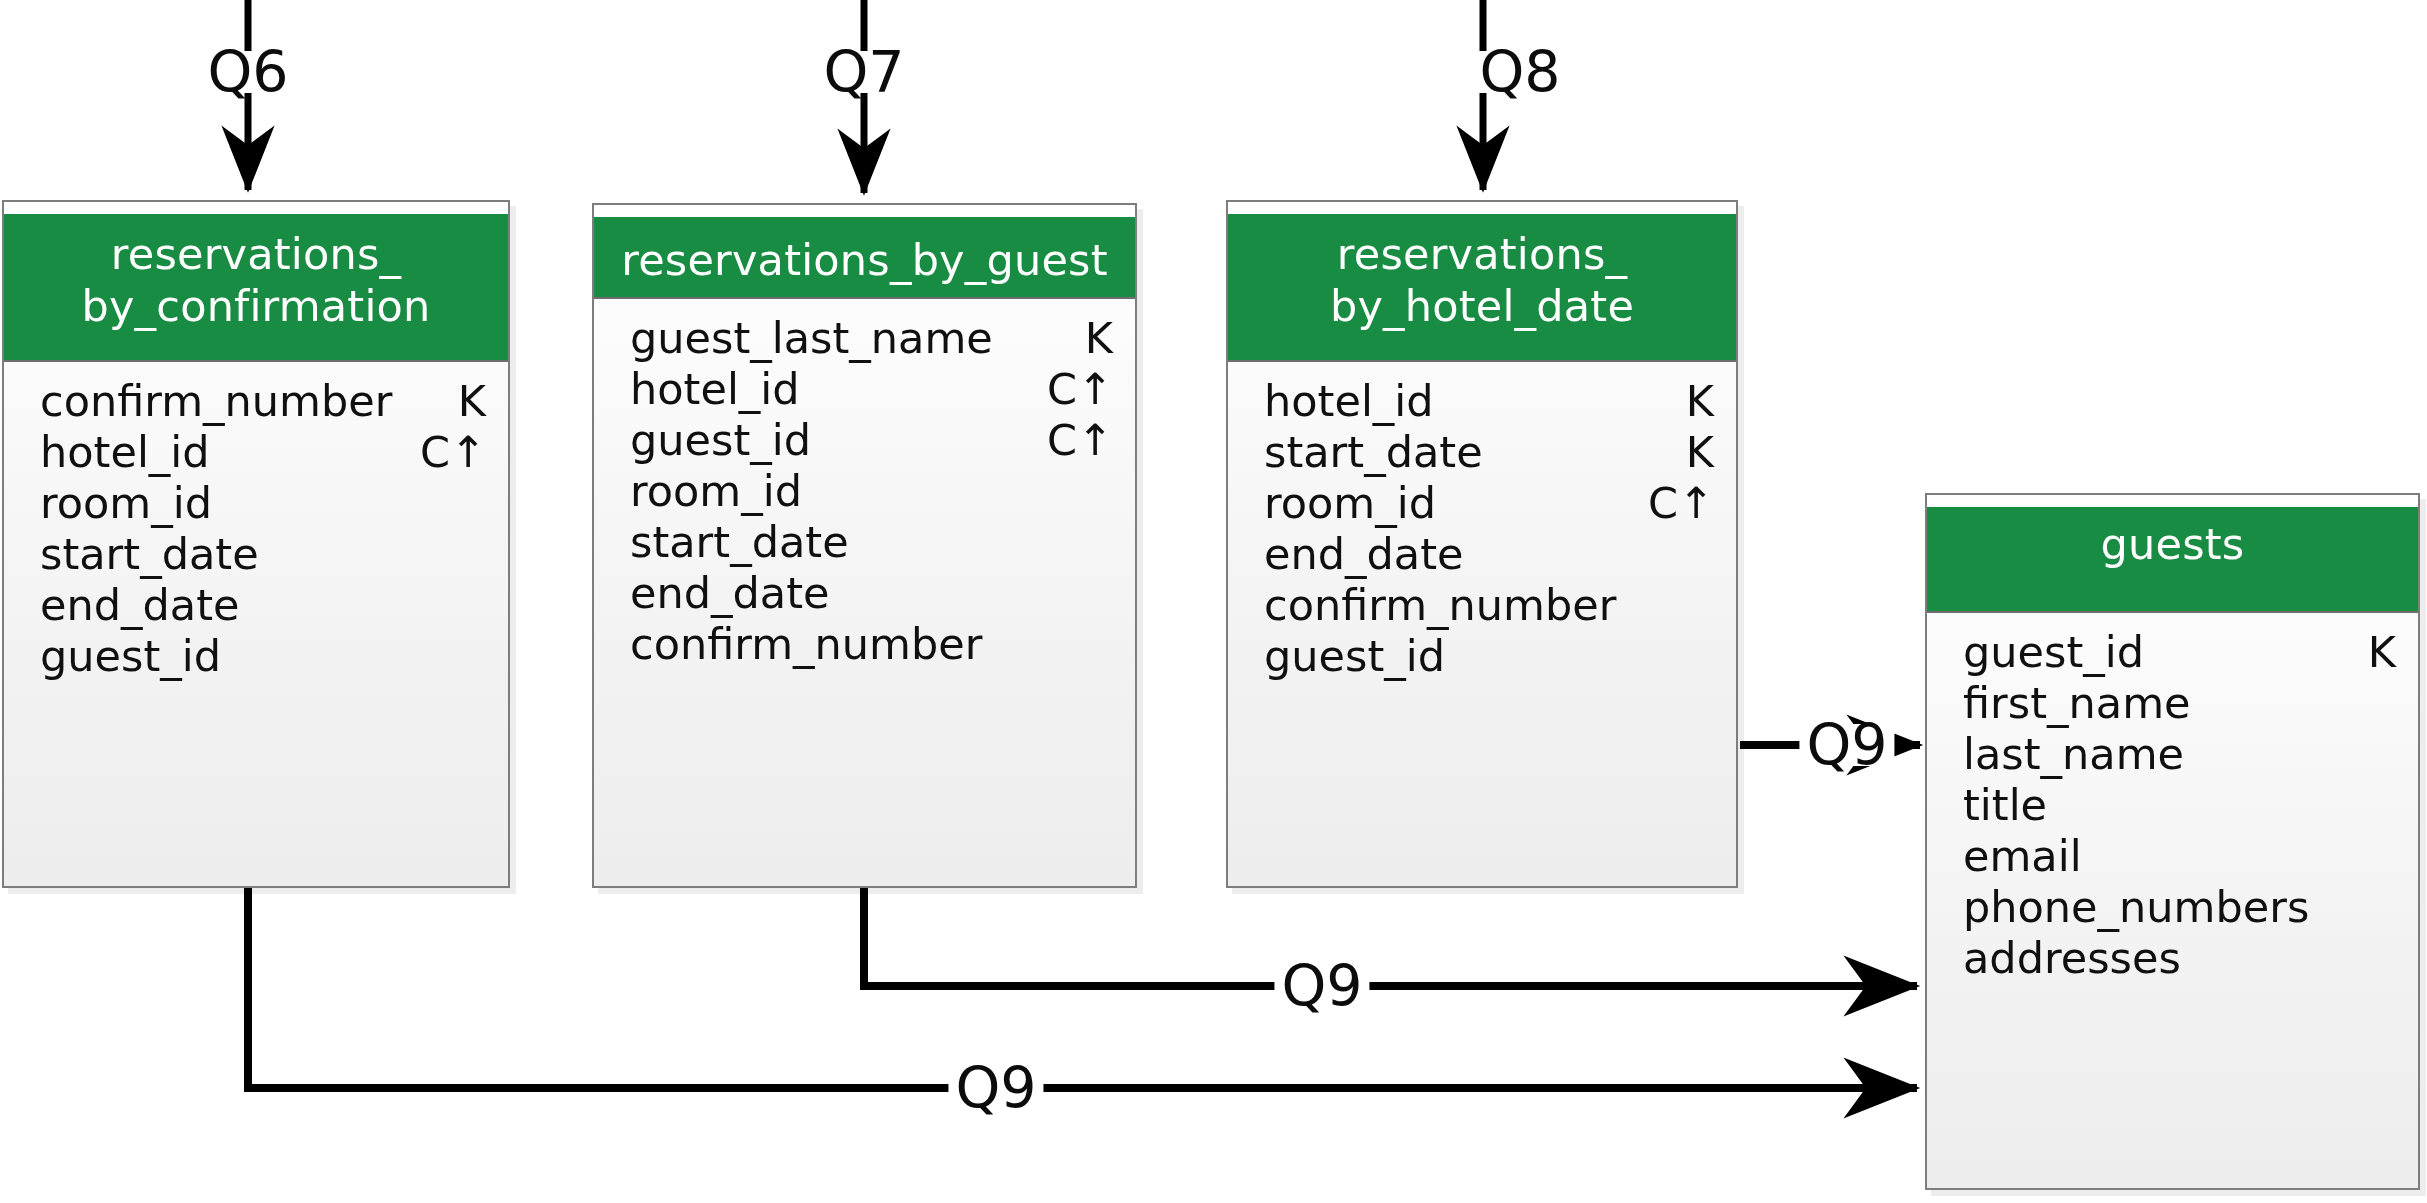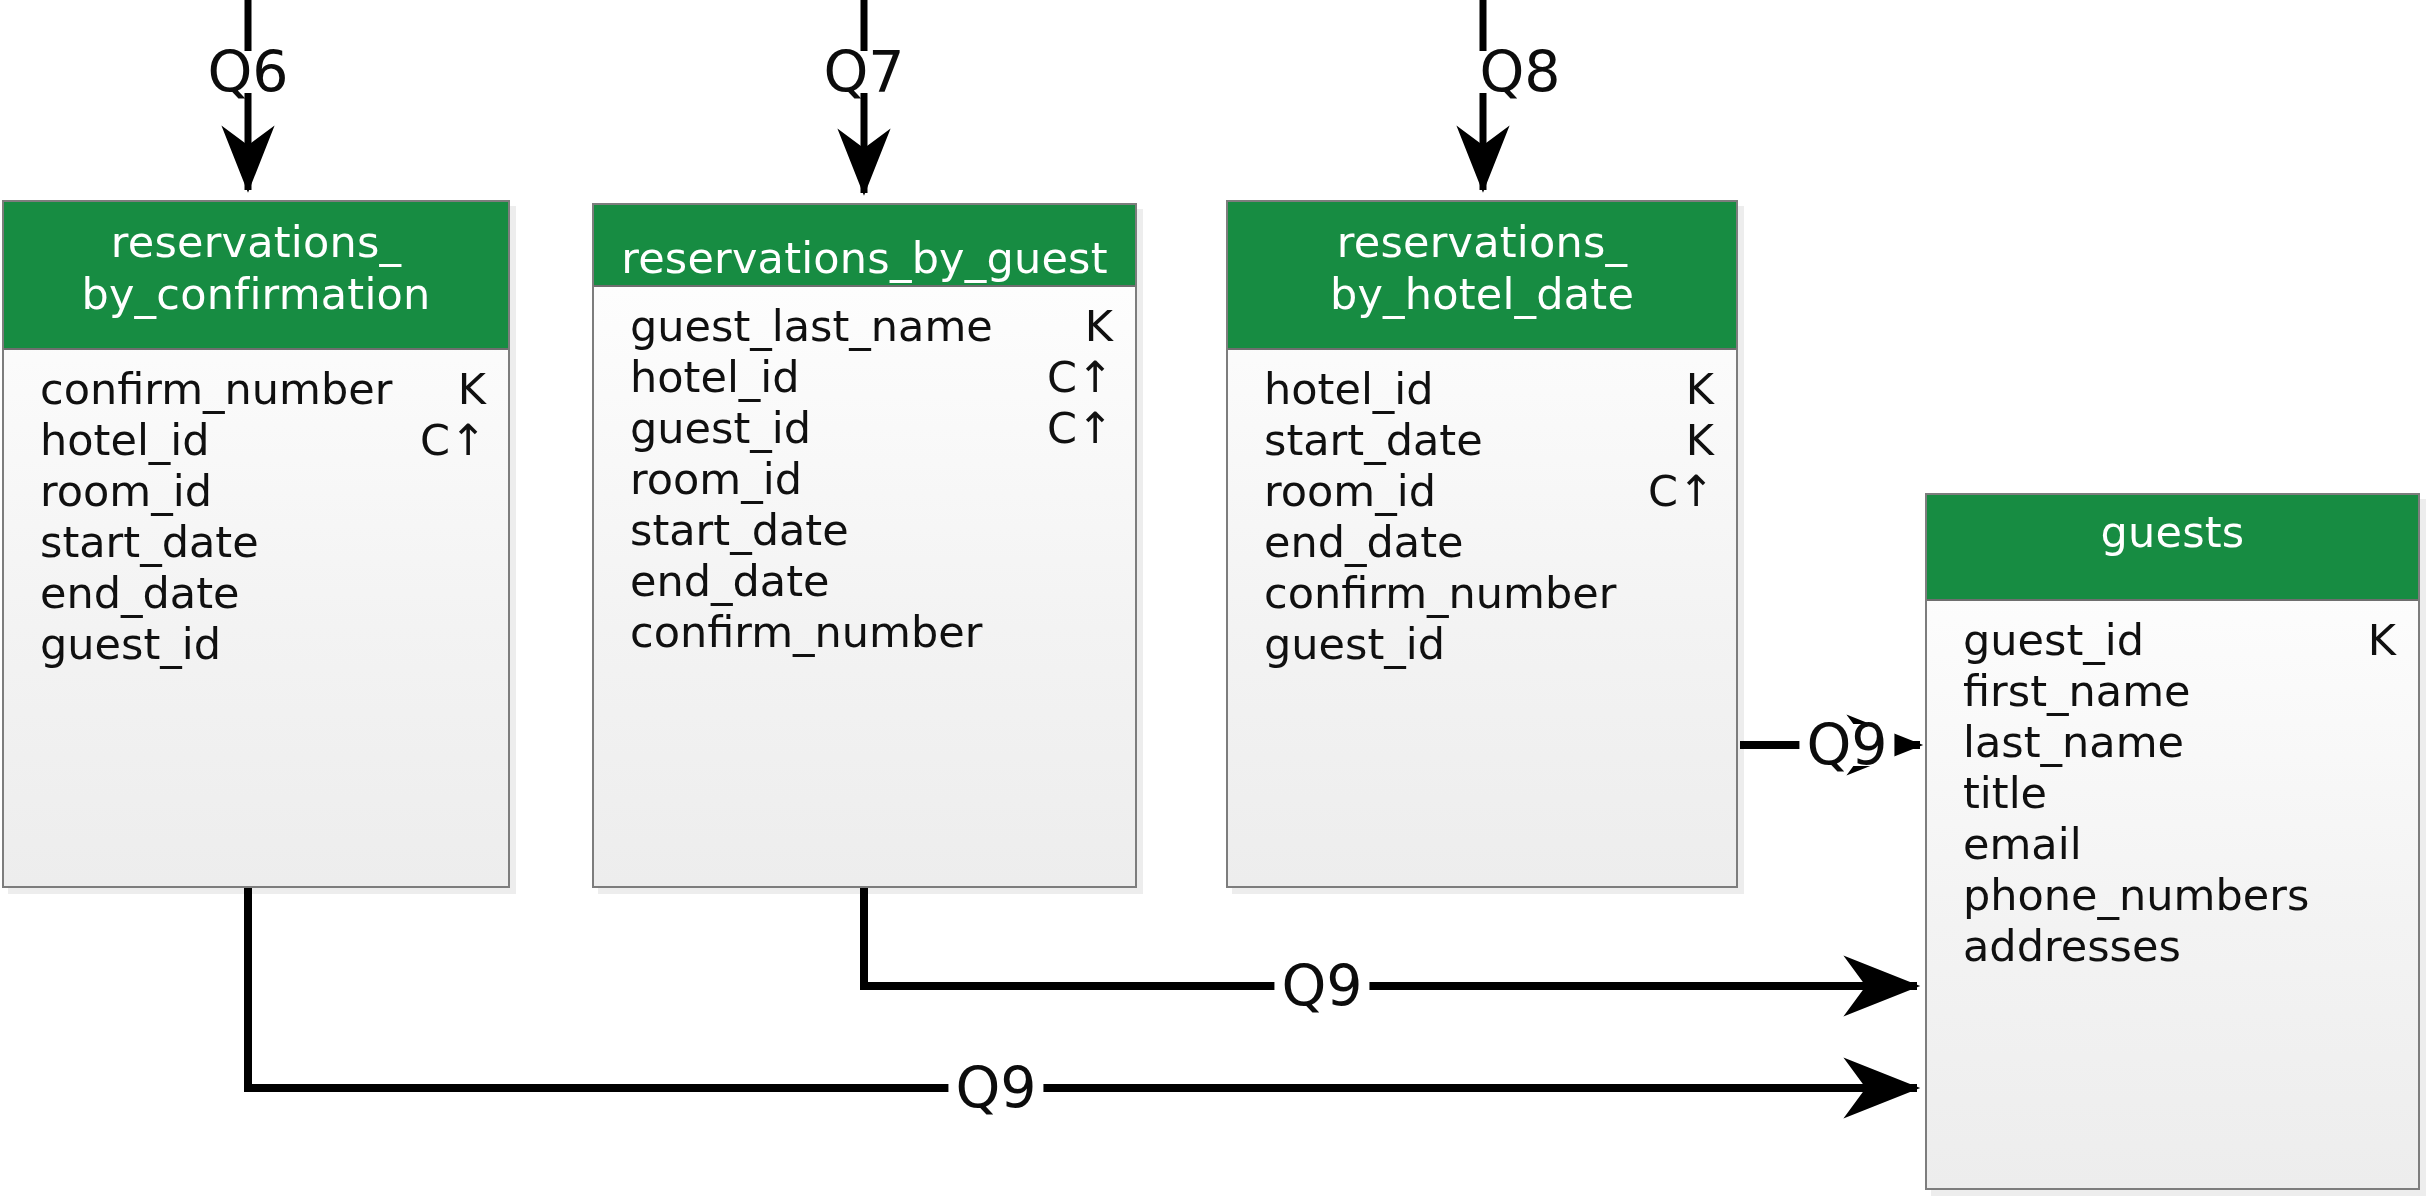--- a/index.html
+++ b/index.html
@@ -29,6 +29,7 @@
     box-sizing:border-box;
     border-bottom:2px solid #6e6e6e;
     white-space:pre-line;
+    margin-top:12px;
   }
   .table-fields{
     padding:14px 22px 10px 22px;

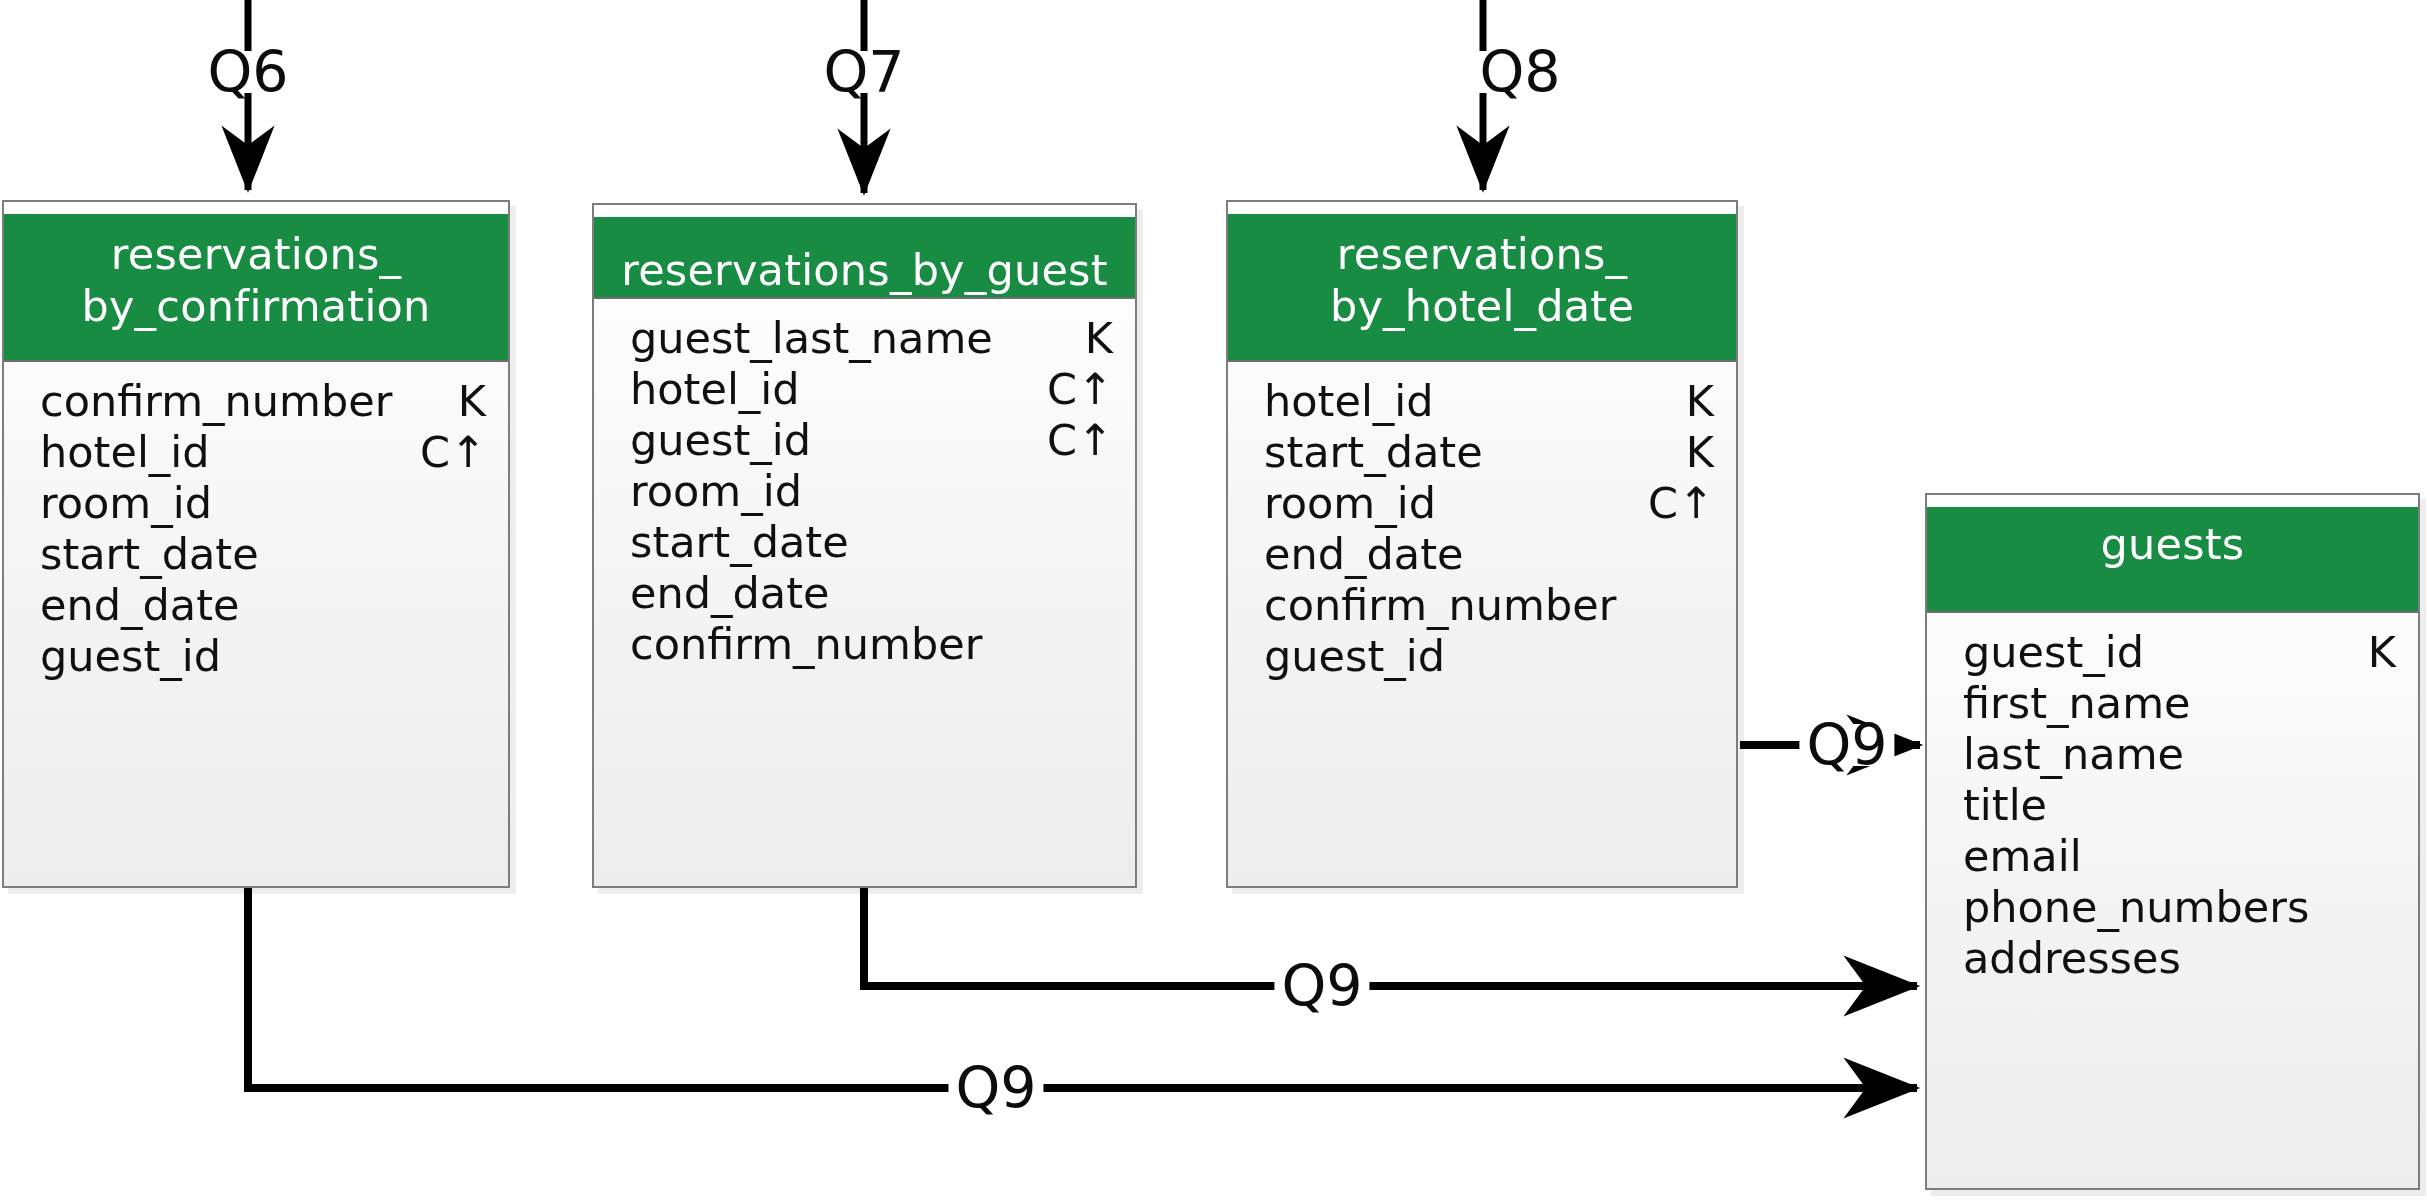--- a/index.html
+++ b/index.html
@@ -146,7 +146,7 @@
   </div>
 
   <div class="table-box" style="left:592px;top:203px;width:545px;height:685px;">
-    <div class="table-header" style="height:82px;padding-top:26px;line-height:54px;">reservations_by_guest</div>
+    <div class="table-header" style="height:82px;padding-top:16px;line-height:54px;">reservations_by_guest</div>
     <div class="table-fields">
       <div class="field-row">
         <span class="field-name">guest_last_name</span>

